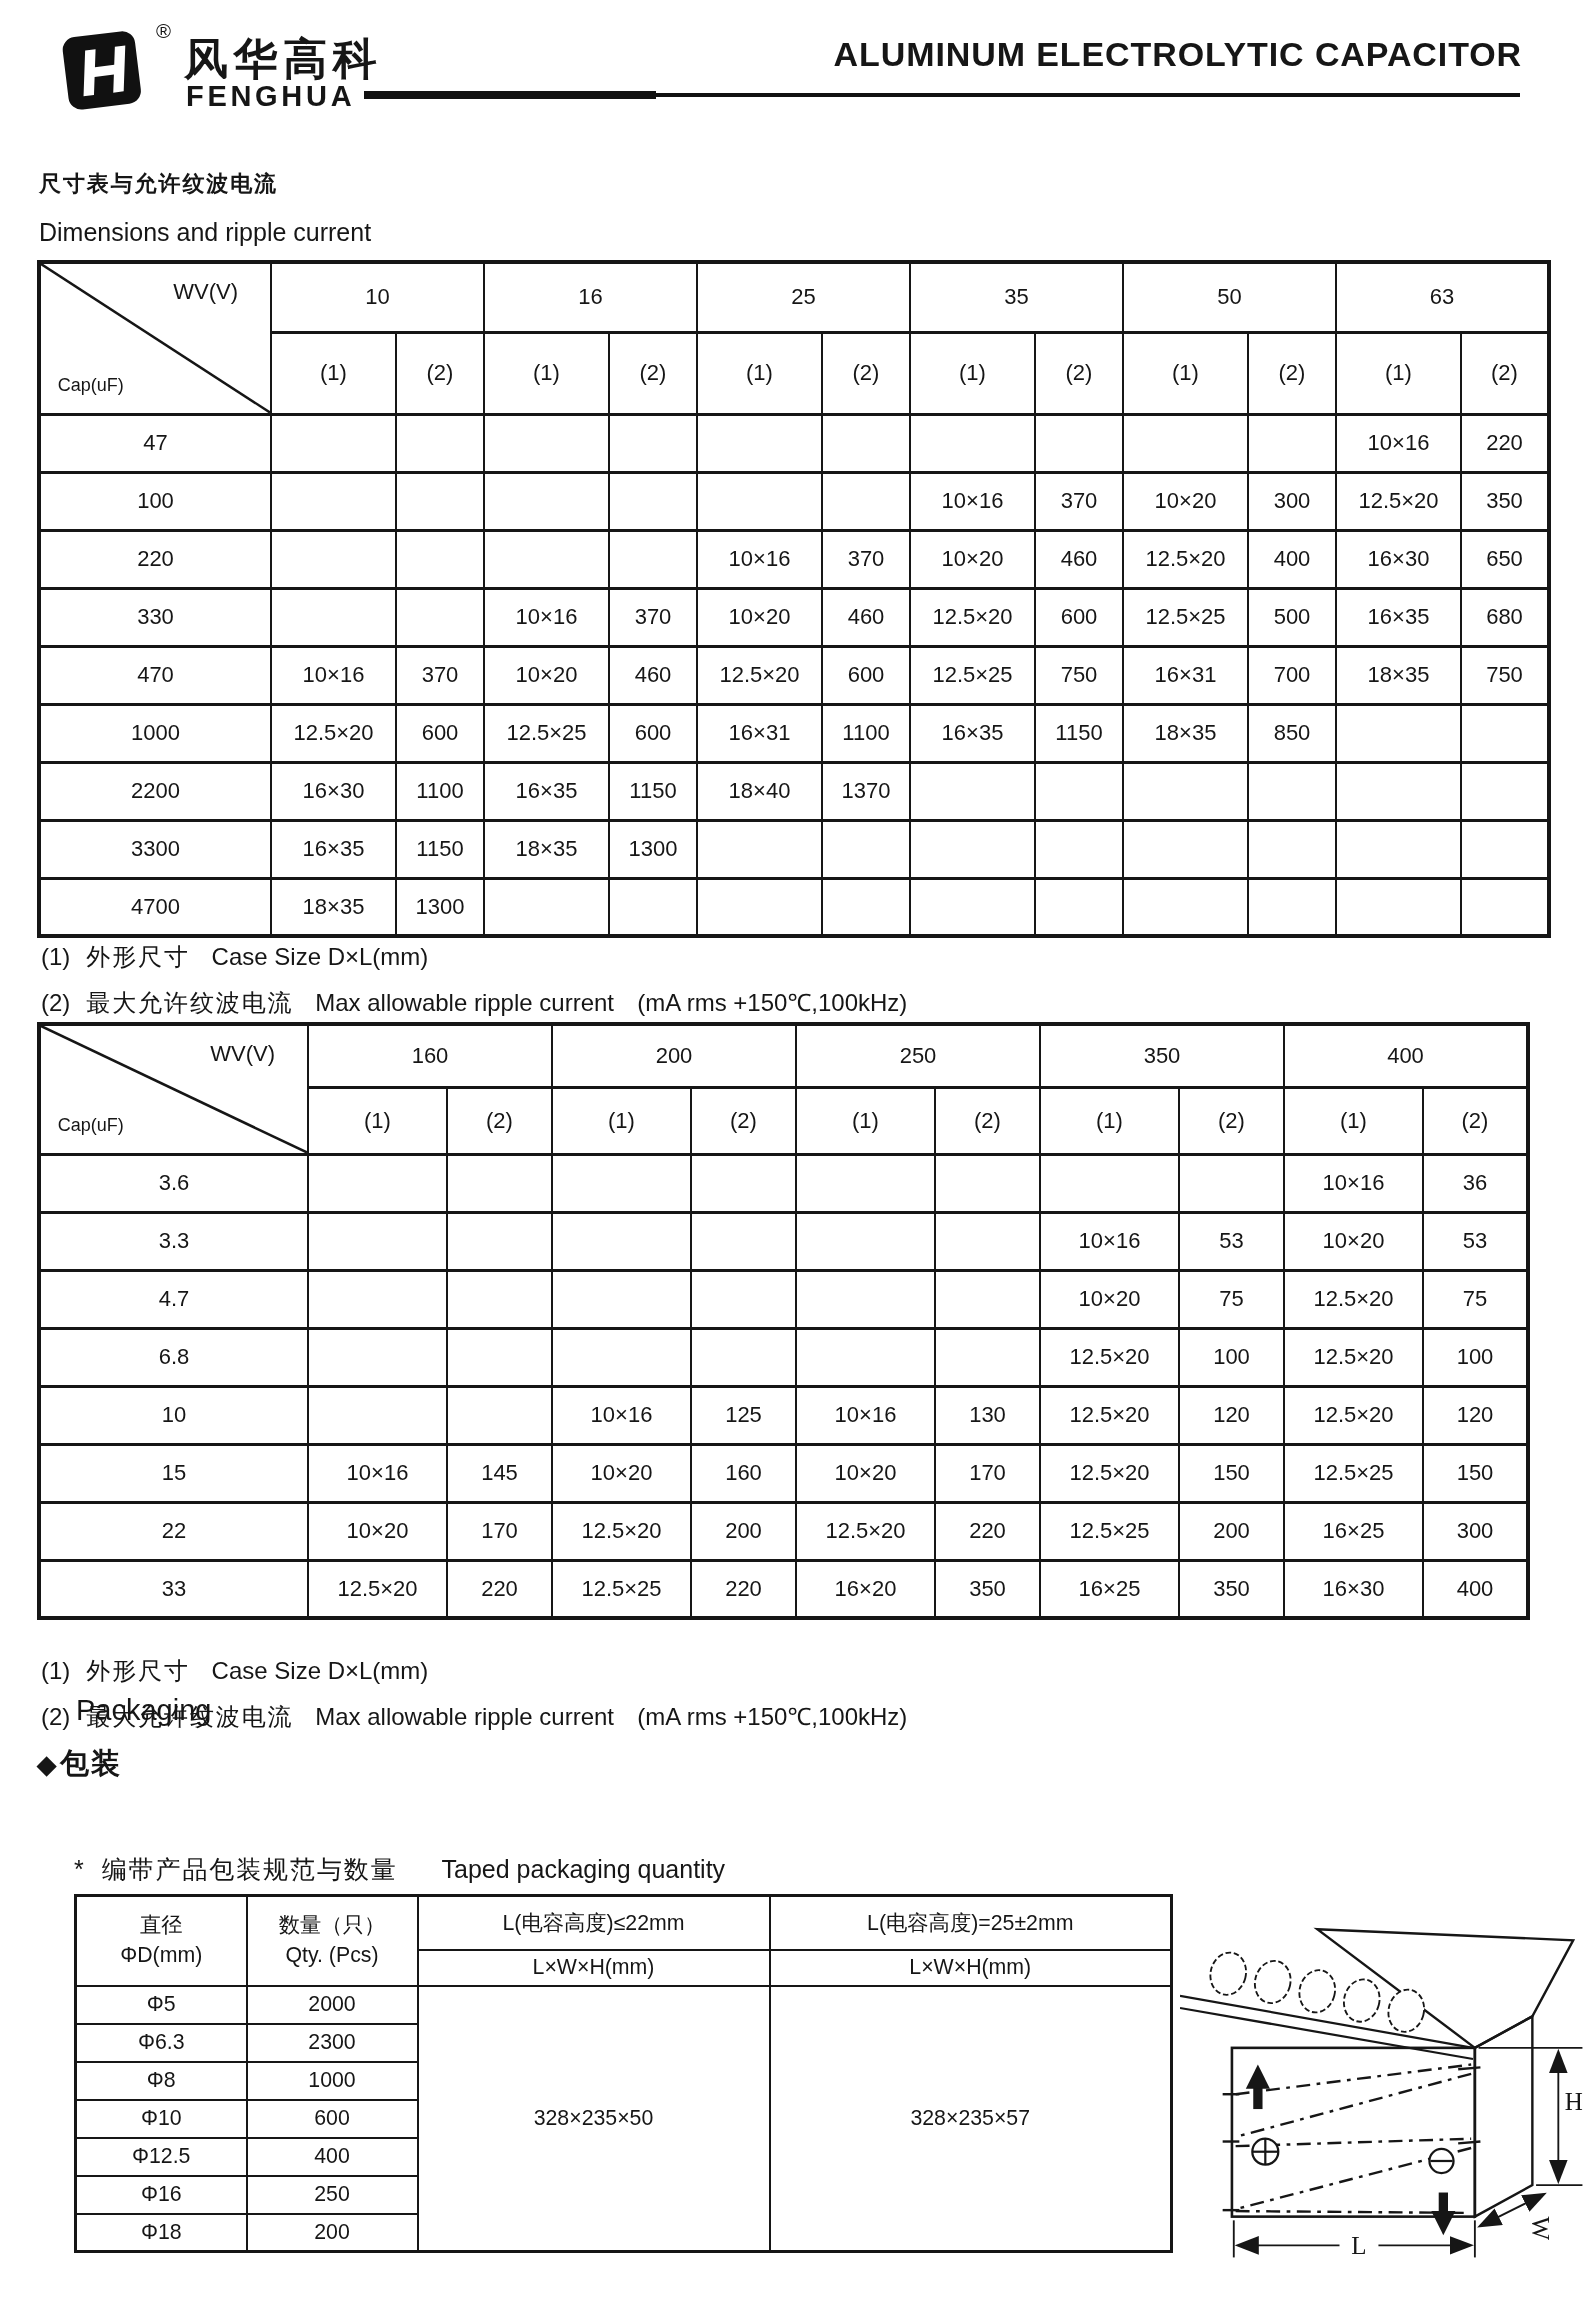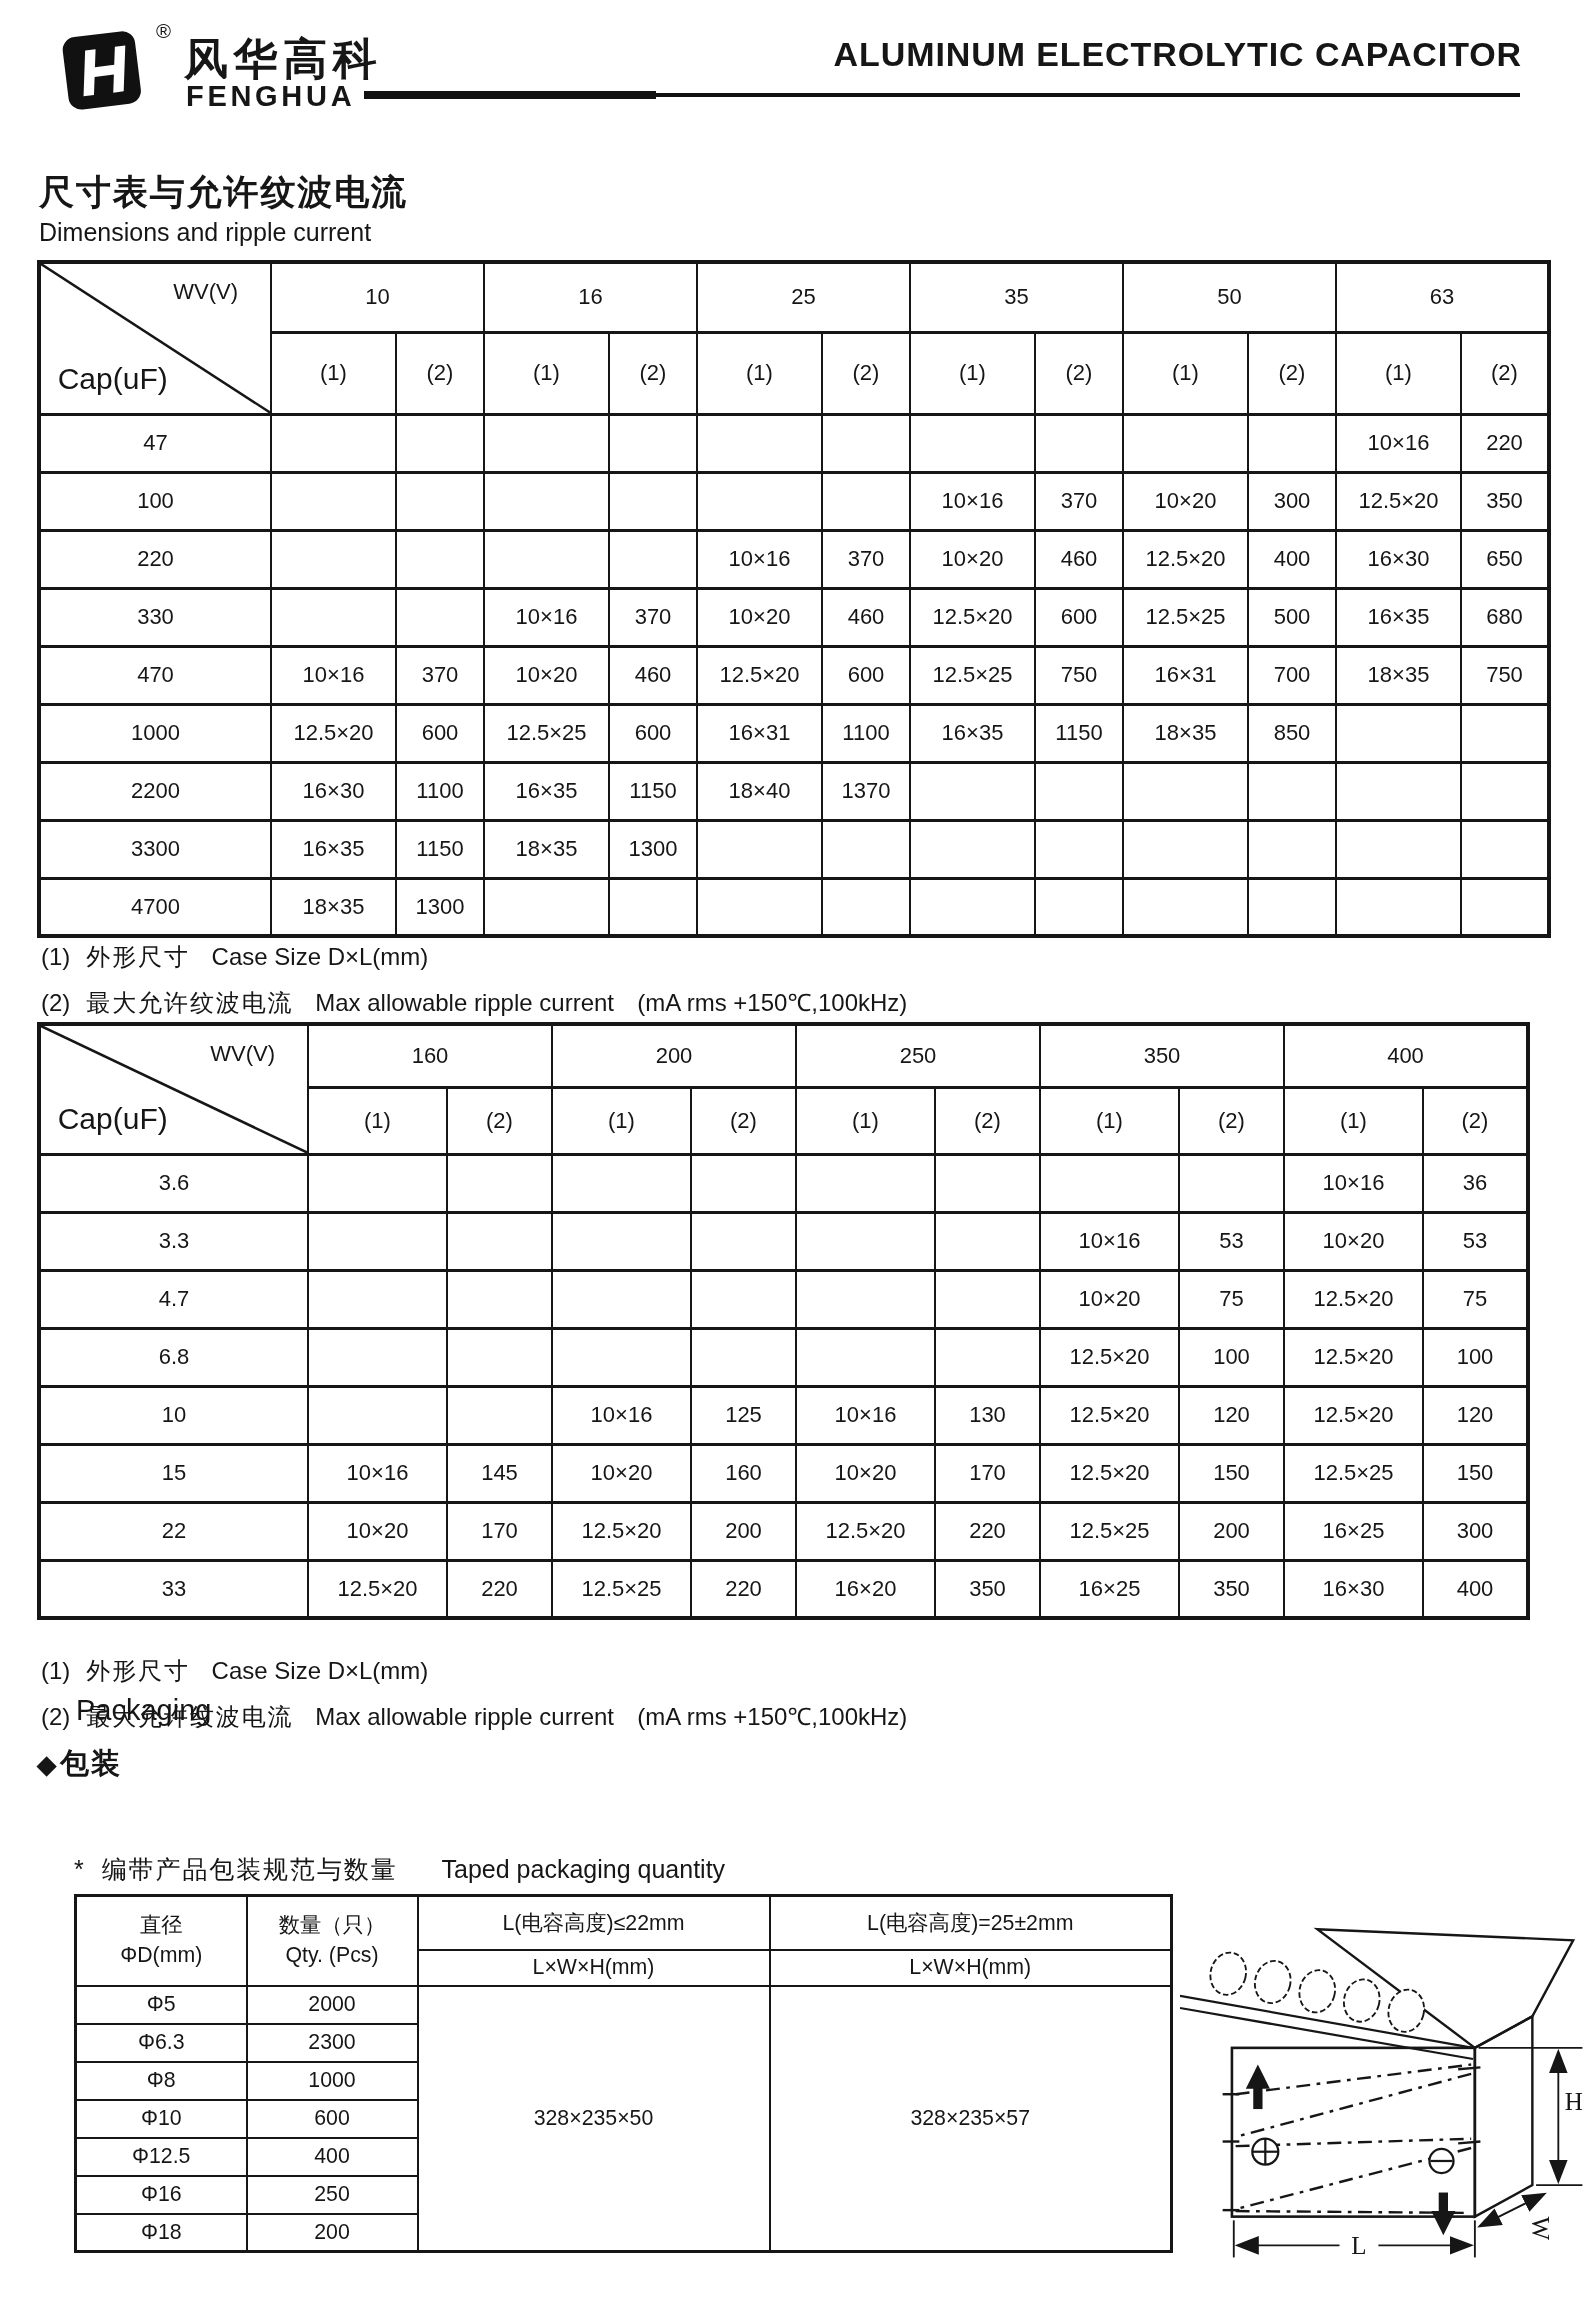--- a/index.html
+++ b/index.html
@@ -17,7 +17,7 @@
   .rule .seg2{flex:1;height:4.6px;background:#111;}
 
   
-  .h-zh{position:absolute;left:39px;top:169px;font-size:35px;font-weight:600;letter-spacing:1.9px;}
+  .h-zh{position:absolute;left:39px;top:169px;font-size:22px;font-weight:600;letter-spacing:1.9px;}
   .h-en{position:absolute;left:39px;top:218px;font-size:25px;}
 
   

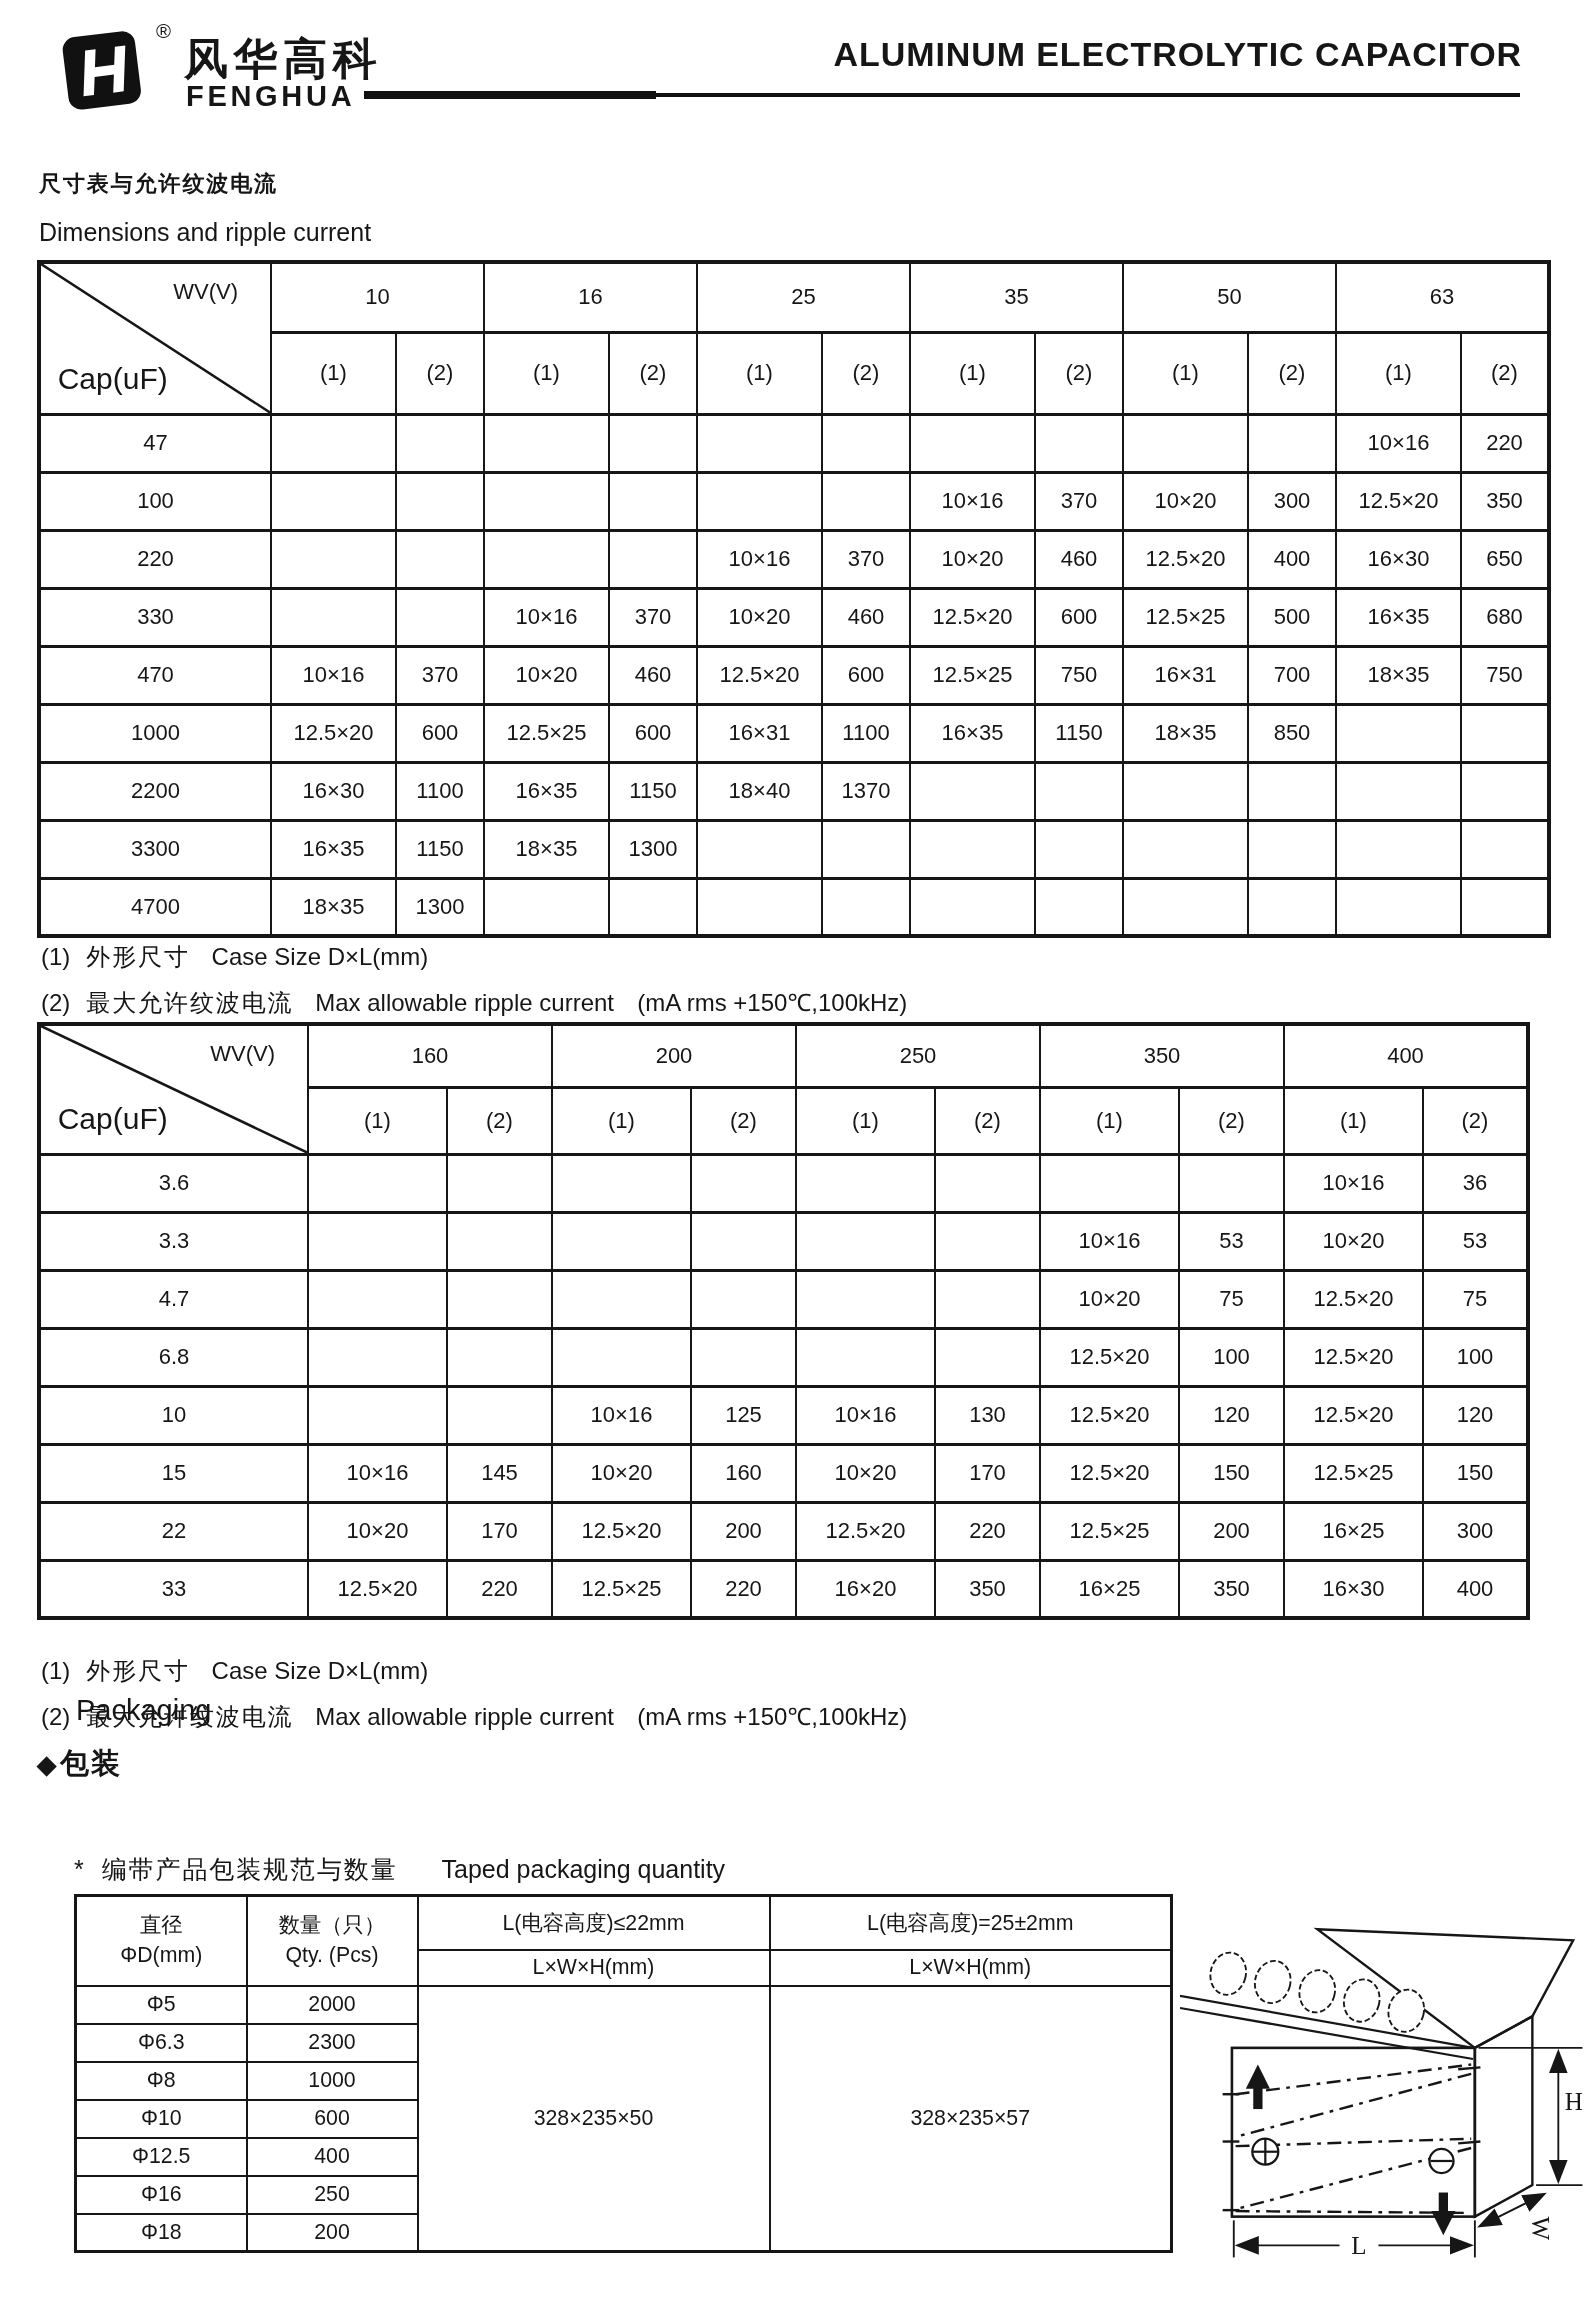--- a/index.html
+++ b/index.html
@@ -33,7 +33,7 @@
   .diag{position:absolute;inset:0;width:100%;height:100%;}
   .diag line{stroke:#161616;stroke-width:2.5px;}
   .c-top{position:absolute;top:15px;right:32px;font-size:22px;}
-  .c-bot{position:absolute;bottom:16.7px;left:16.7px;font-size:30px;}
+  .c-bot{position:absolute;bottom:16.7px;left:16.7px;font-size:18px;}
 
   
   .notes{position:absolute;left:41px;font-size:24px;}

